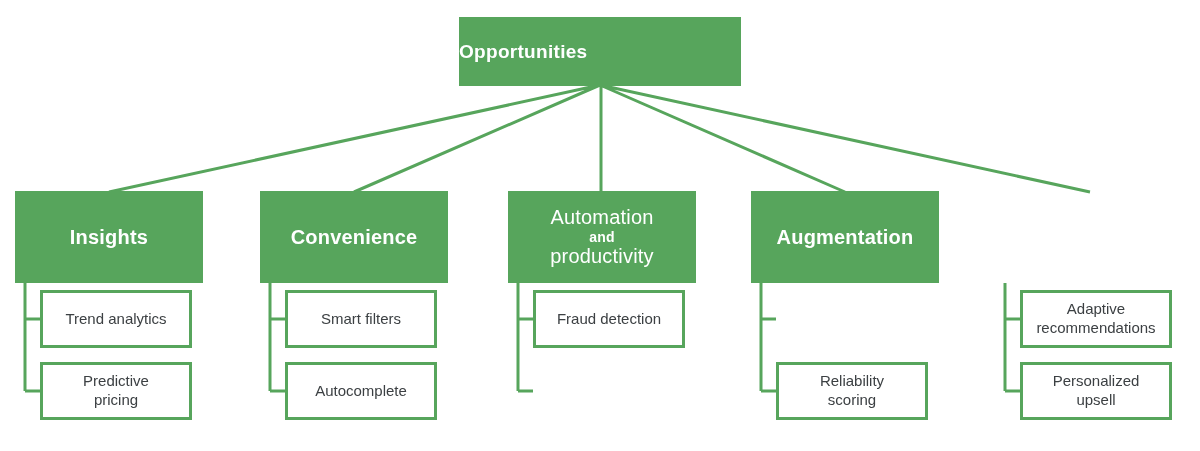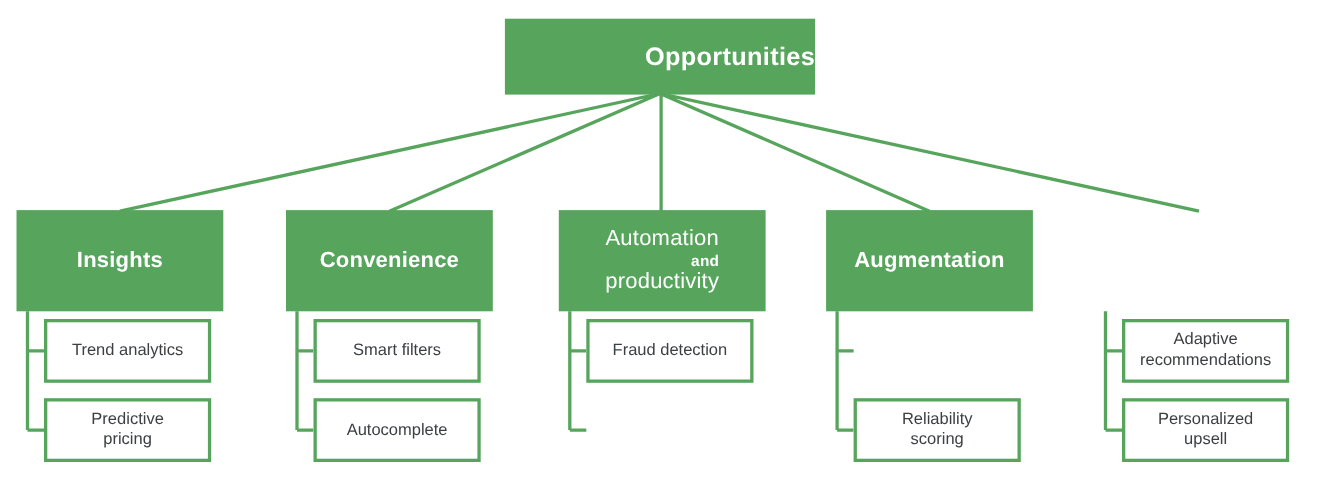--- a/index.html
+++ b/index.html
@@ -22,8 +22,8 @@
   .root-box{
     position:absolute;left:459px;top:17px;width:282px;height:69px;
     background:var(--green);color:var(--text-light);
-    display:flex;align-items:center;justify-content:flex-end;
-    font-size:23px;font-weight:700;letter-spacing:.3px;
+    display:flex;align-items:center;justify-content:flex-start;
+    font-size:19px;font-weight:700;letter-spacing:.3px;
   }
   .parent-box{
     position:absolute;top:191px;width:188px;height:92px;

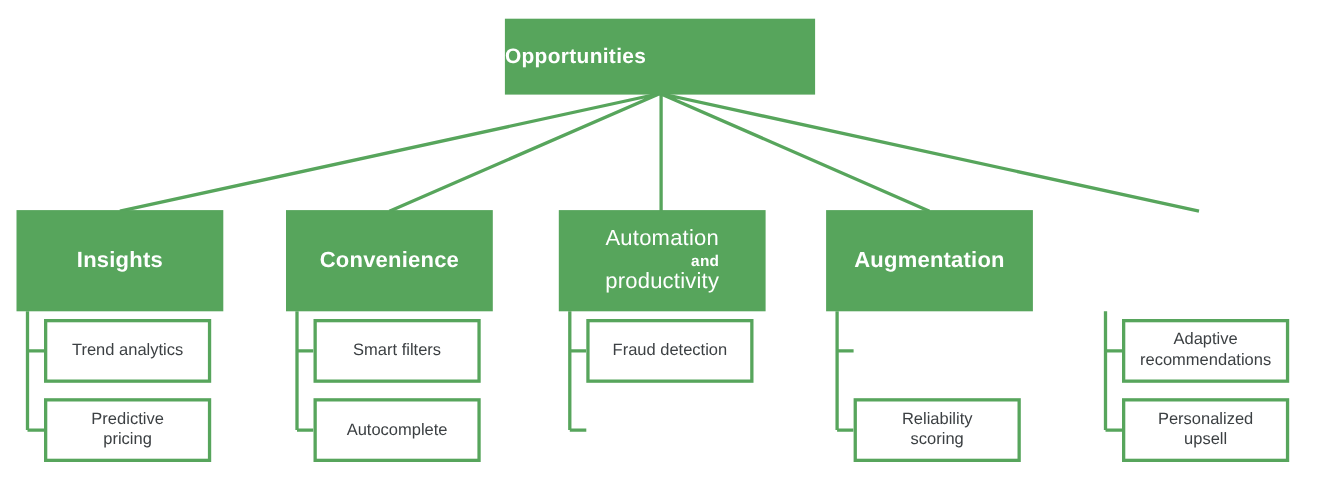--- a/index.html
+++ b/index.html
@@ -33,7 +33,7 @@
     text-align:center;
   }
   .parent-box .stack{line-height:1.15;}
-  .parent-box .small{font-size:14px;font-weight:700;display:block;text-align:right;}
+  .parent-box .small{font-size:14px;font-weight:700;display:block;}
   .parent-box .big{font-size:20px;font-weight:400;display:block;}
 
   .child-box{

